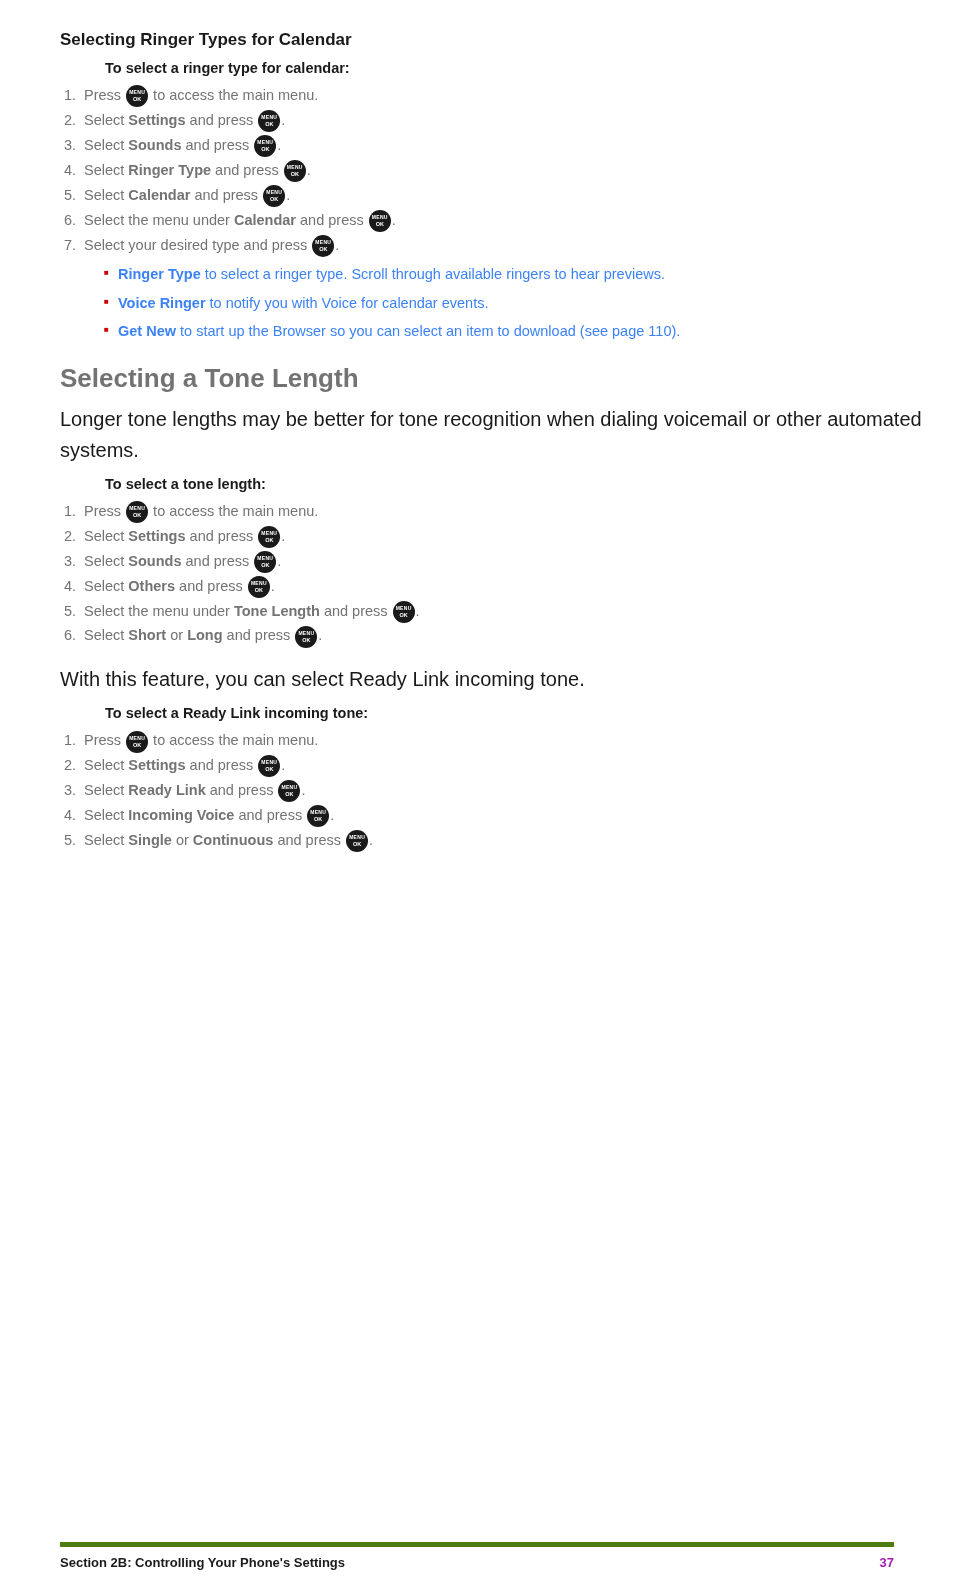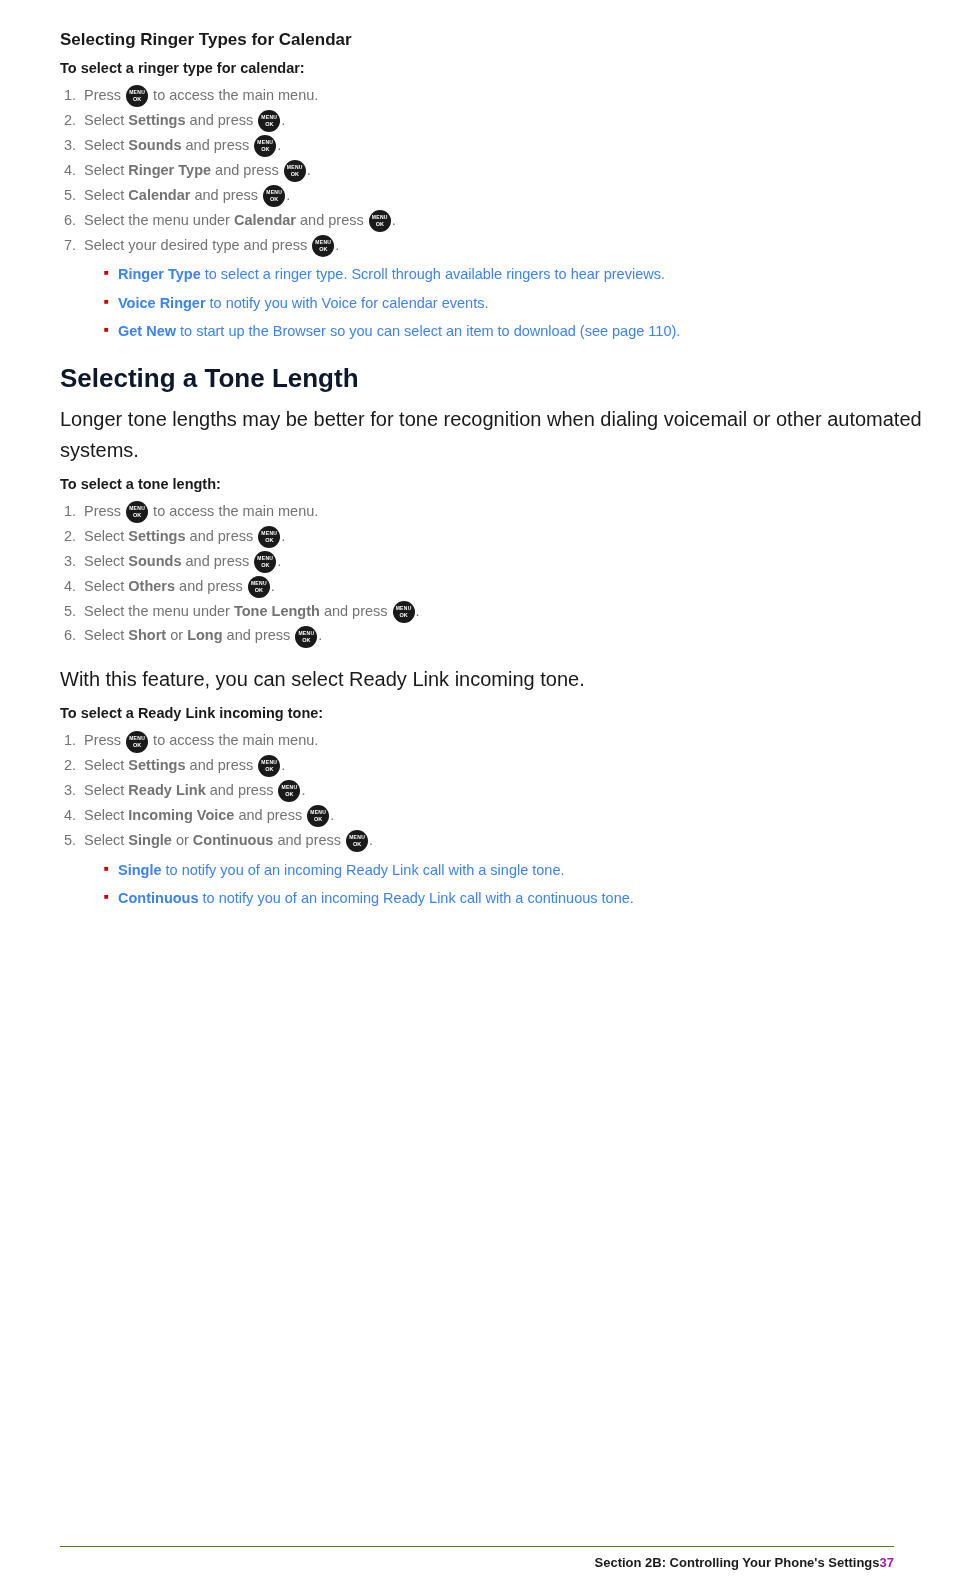--- a/index.html
+++ b/index.html
@@ -38,6 +38,7 @@
       color: #1a1a1a;
       margin-bottom: 8px;
       margin-top: 4px;
+      margin-left: 45px;
     }
     .body-text {
       font-size: 20px;

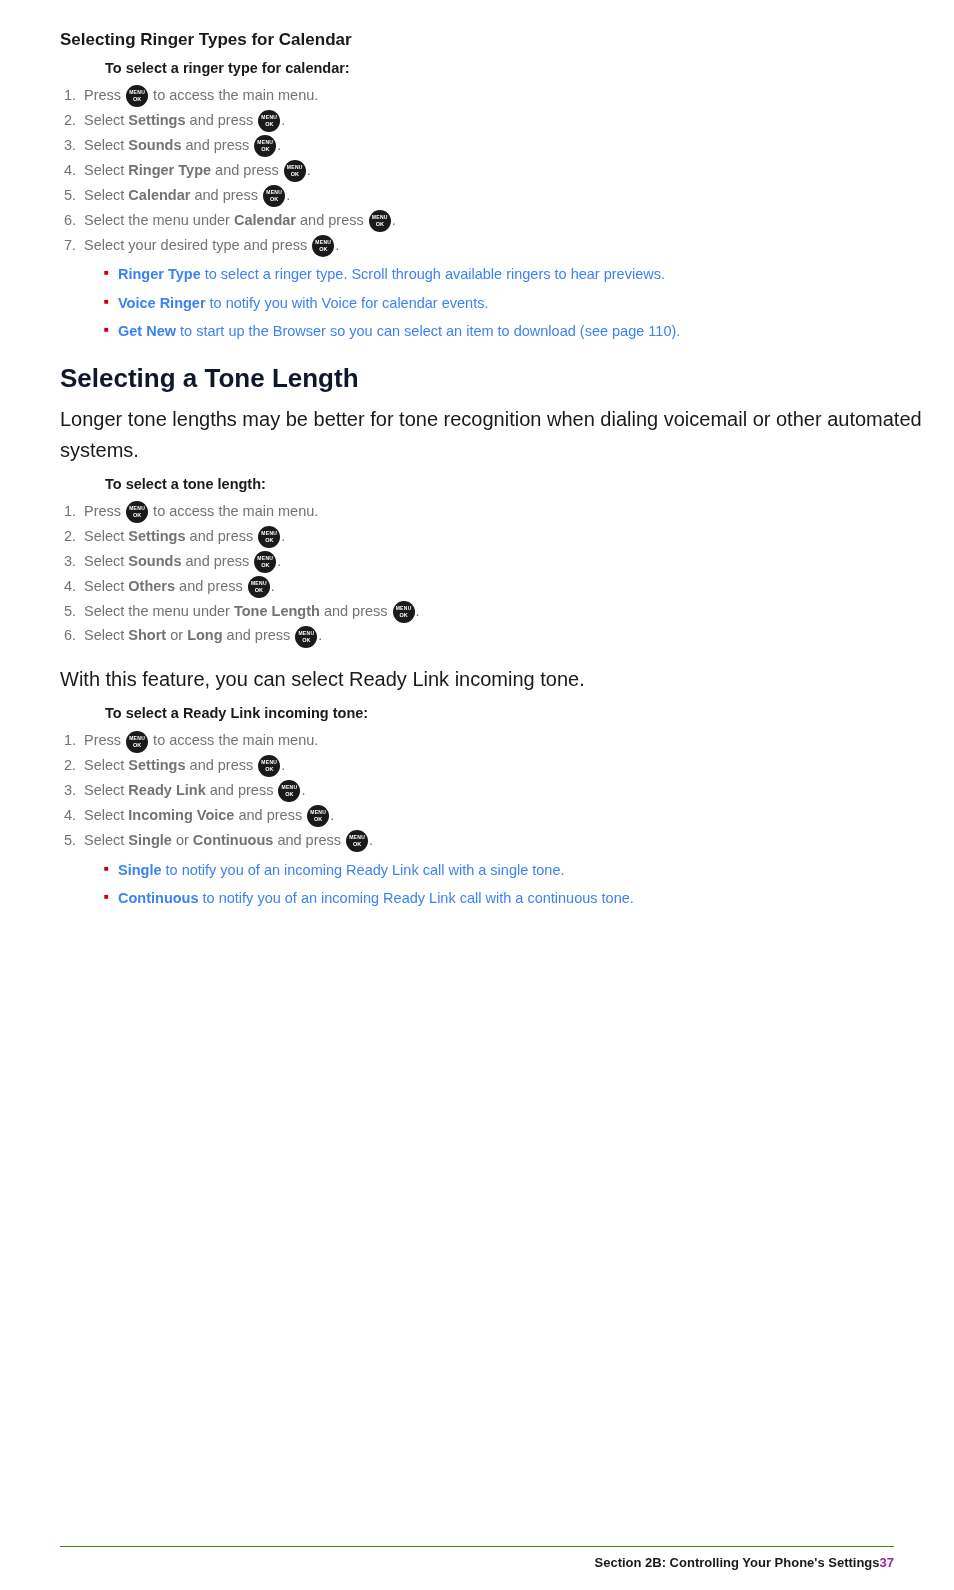--- a/index.html
+++ b/index.html
@@ -28,7 +28,7 @@
     .red-heading {
       font-size: 26px;
       font-weight: 900;
-      color: #0f172a;
+      color: #737373;
       margin-bottom: 10px;
       margin-top: 20px;
     }

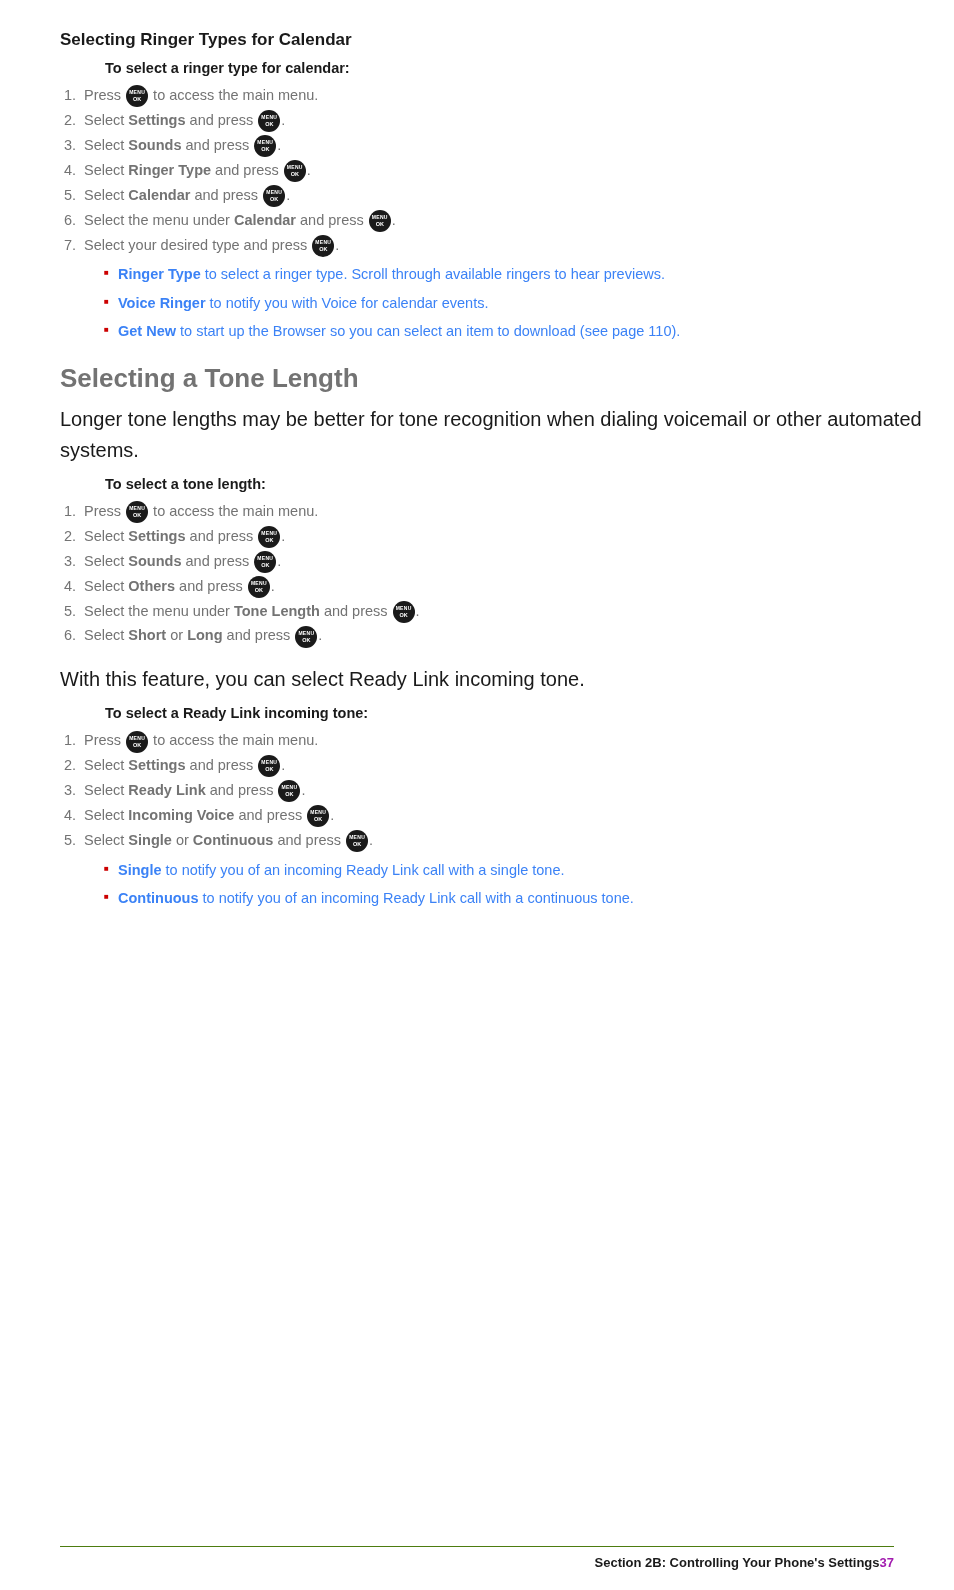--- a/index.html
+++ b/index.html
@@ -188,10 +188,6 @@
       <li>Select <b>Incoming Voice</b> and press <span class="menu-icon"></span>.</li>
       <li>Select <b>Single</b> or <b>Continuous</b> and press <span class="menu-icon"></span>.</li>
     </ol>
-    <ul class="bullet-list">
-      <li><b>Single</b> to notify you of an incoming Ready Link call with a single tone.</li>
-      <li><b>Continuous</b> to notify you of an incoming Ready Link call with a continuous tone.</li>
-    </ul>
   </div>
 
 </div>

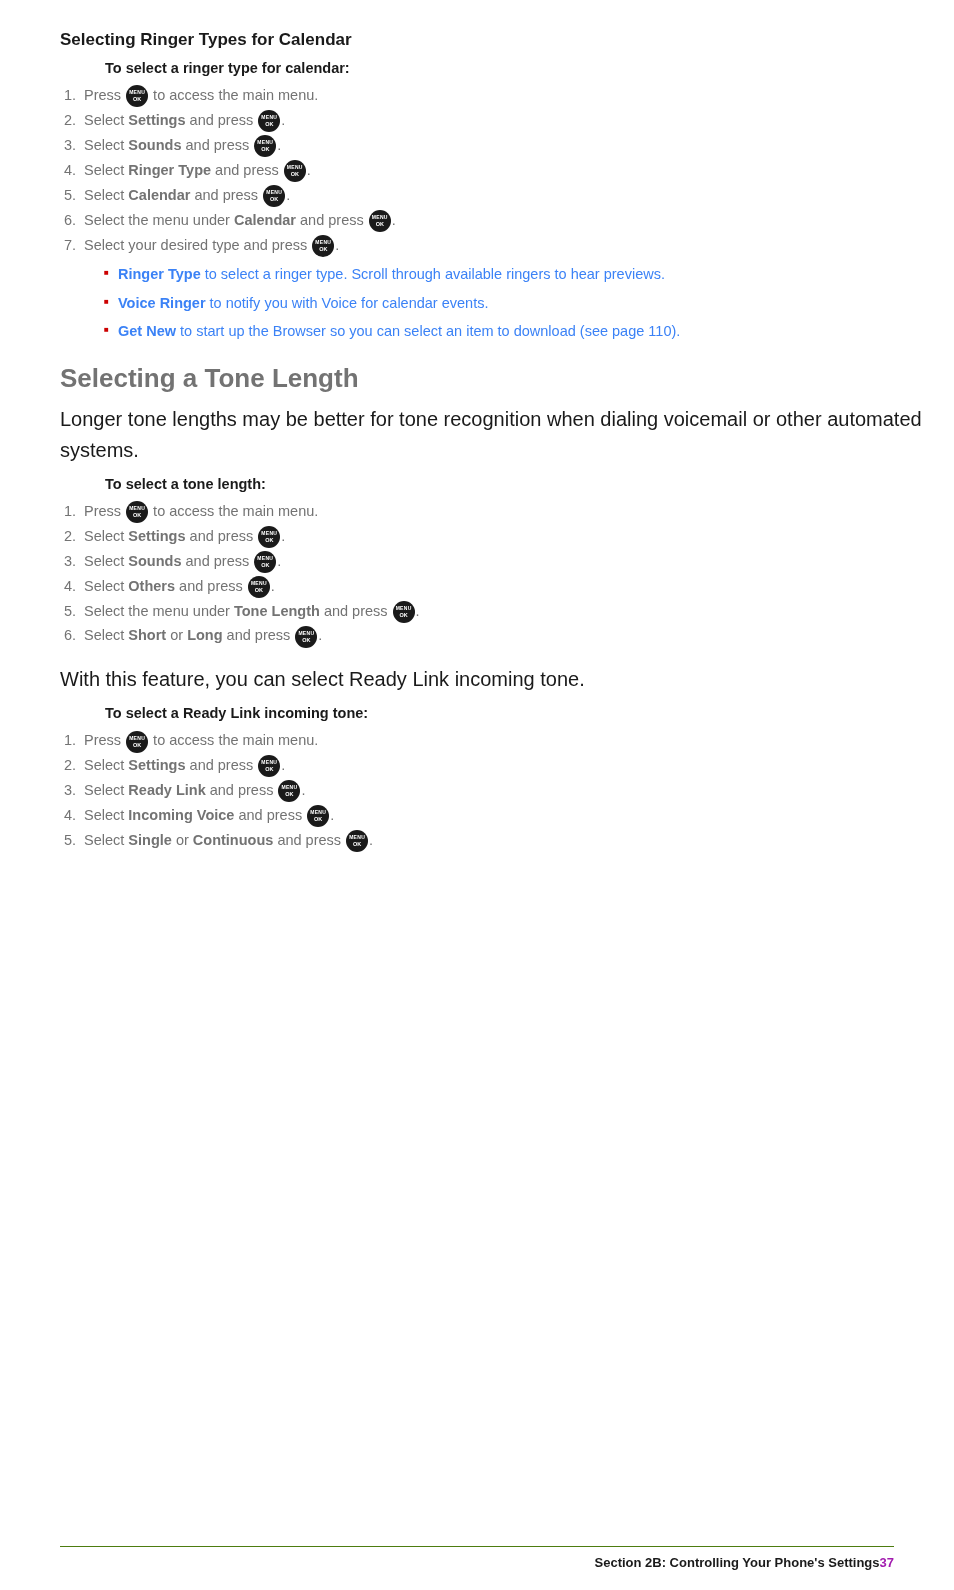--- a/index.html
+++ b/index.html
@@ -121,9 +121,9 @@
       left: 60px;
       right: 60px;
       display: flex;
-      justify-content: flex-end;
+      justify-content: space-between;
       align-items: center;
-      border-top: 1px solid #4d7c0f;
+      border-top: 5px solid #4d7c0f;
       padding-top: 8px;
     }
     .footer-left {

